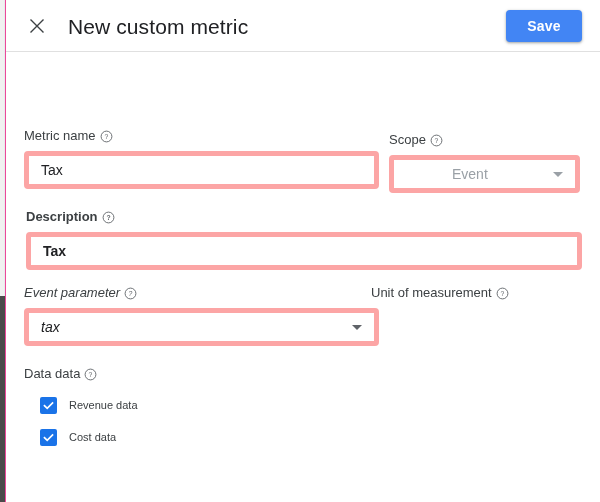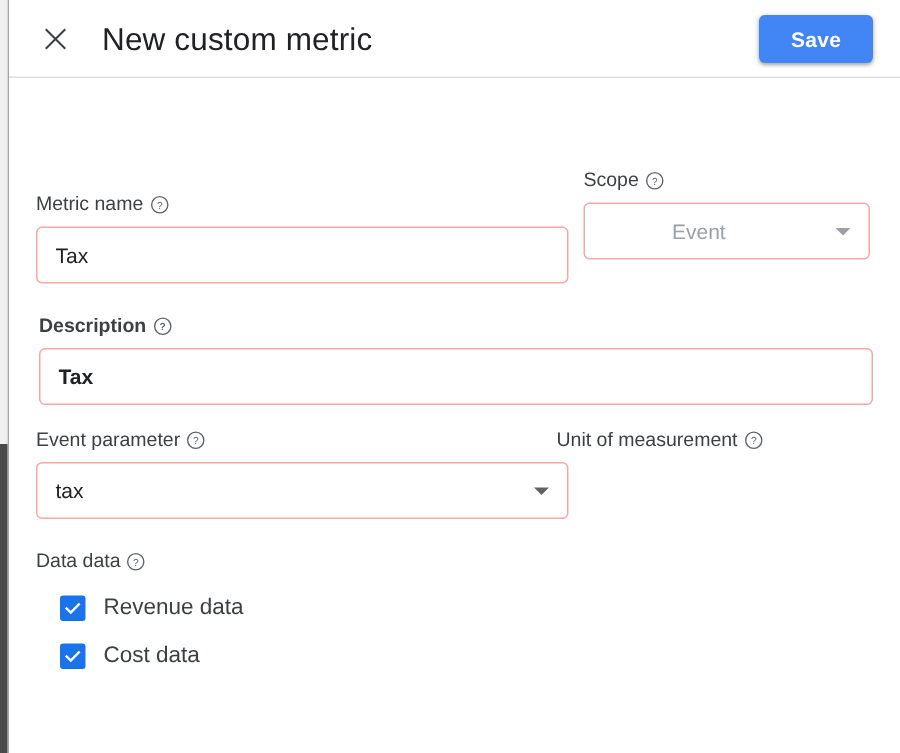--- a/index.html
+++ b/index.html
@@ -18,7 +18,7 @@
     position: relative;
     width: 600px;
     height: 502px;
-    background: #a3a3a3;
+    background: #ec4899;
     box-sizing: border-box;
   }
   

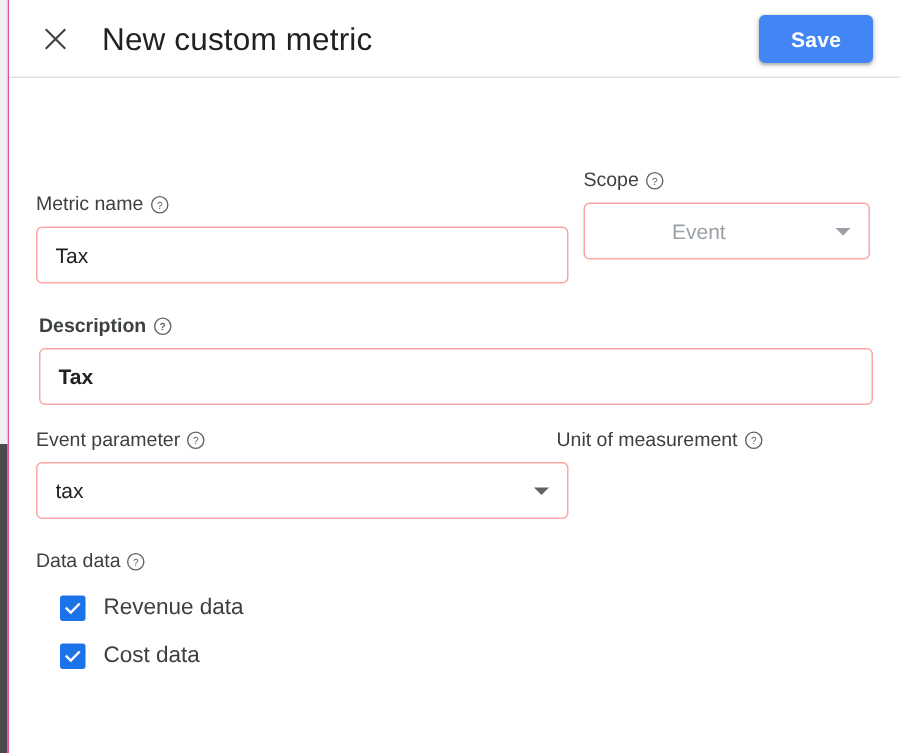--- a/index.html
+++ b/index.html
@@ -158,7 +158,7 @@
 
   
   .row-metric-name { position: absolute; left: 18px; top: 76px; width: 355px; }
-  .row-scope       { position: absolute; left: 383px; top: 60px; width: 191px; }
+  .row-scope       { position: absolute; left: 383px; top: 80px; width: 191px; }
   .row-description { position: absolute; left: 20px; top: 157px; width: 556px; font-weight: bold; }
   .row-event-param { position: absolute; left: 18px; top: 233px; width: 355px; }
   .row-unit        { position: absolute; left: 365px; top: 233px; width: 191px; }

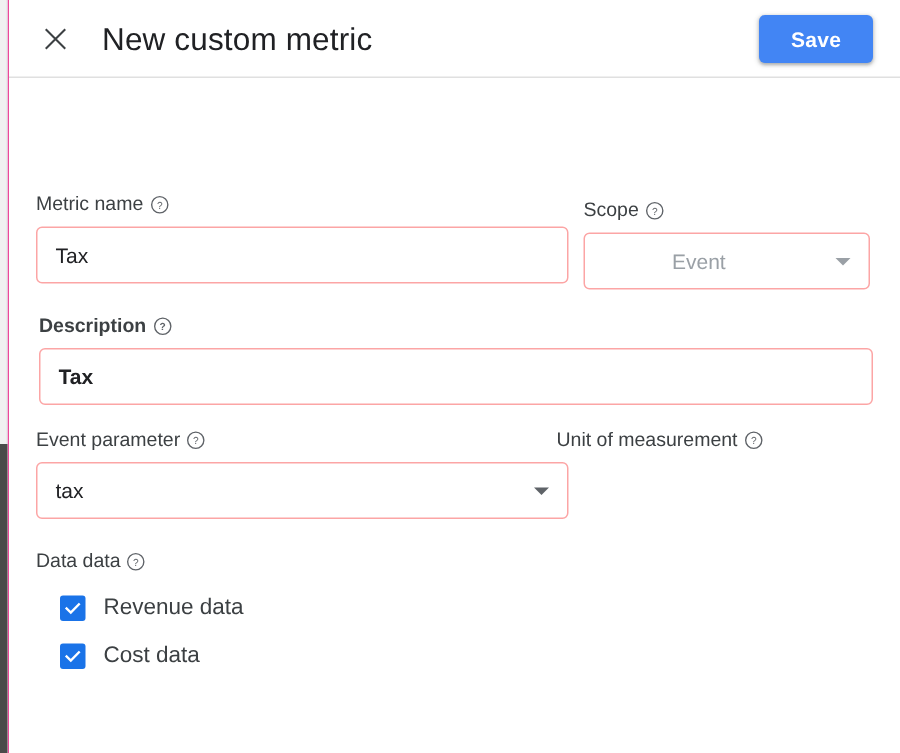--- a/index.html
+++ b/index.html
@@ -126,7 +126,7 @@
   .input-box {
     box-sizing: border-box;
     height: 38px;
-    border: 1px solid #fca5a5;
+    border: 5px solid #fca5a5;
     border-radius: 4px;
     background: #ffffff;
     display: flex;

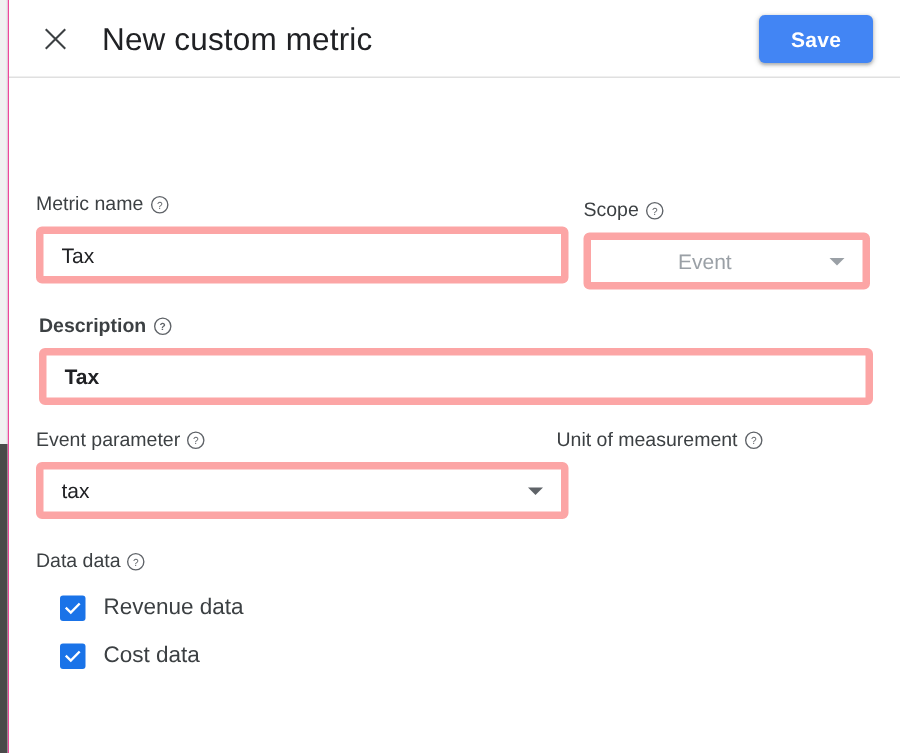--- a/index.html
+++ b/index.html
@@ -160,7 +160,7 @@
   .row-metric-name { position: absolute; left: 18px; top: 76px; width: 355px; }
   .row-scope       { position: absolute; left: 383px; top: 80px; width: 191px; }
   .row-description { position: absolute; left: 20px; top: 157px; width: 556px; font-weight: bold; }
-  .row-event-param { position: absolute; left: 18px; top: 233px; width: 355px; }
+  .row-event-param { position: absolute; left: 18px; top: 233px; width: 355px; font-style: italic; }
   .row-unit        { position: absolute; left: 365px; top: 233px; width: 191px; }
   .row-data-type   { position: absolute; left: 18px; top: 314px; width: 360px; }
 

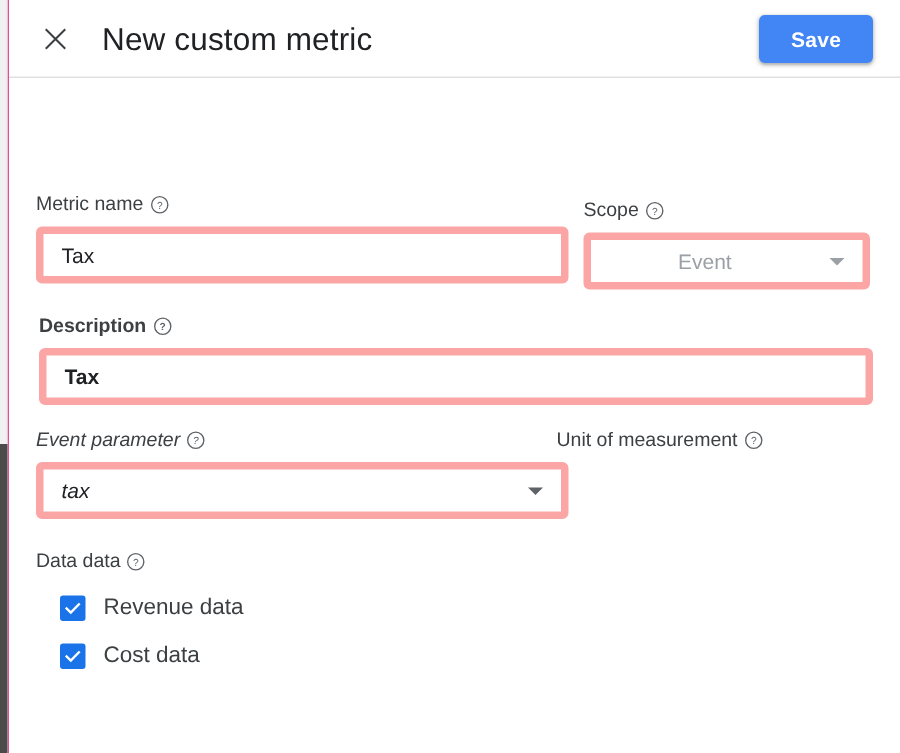--- a/index.html
+++ b/index.html
@@ -184,7 +184,7 @@
   }
   .checkbox svg { display: block; }
   .checkbox-label {
-    font-size: 15px;
+    font-size: 11px;
     color: #3c4043;
     line-height: 18px;
     white-space: nowrap;

